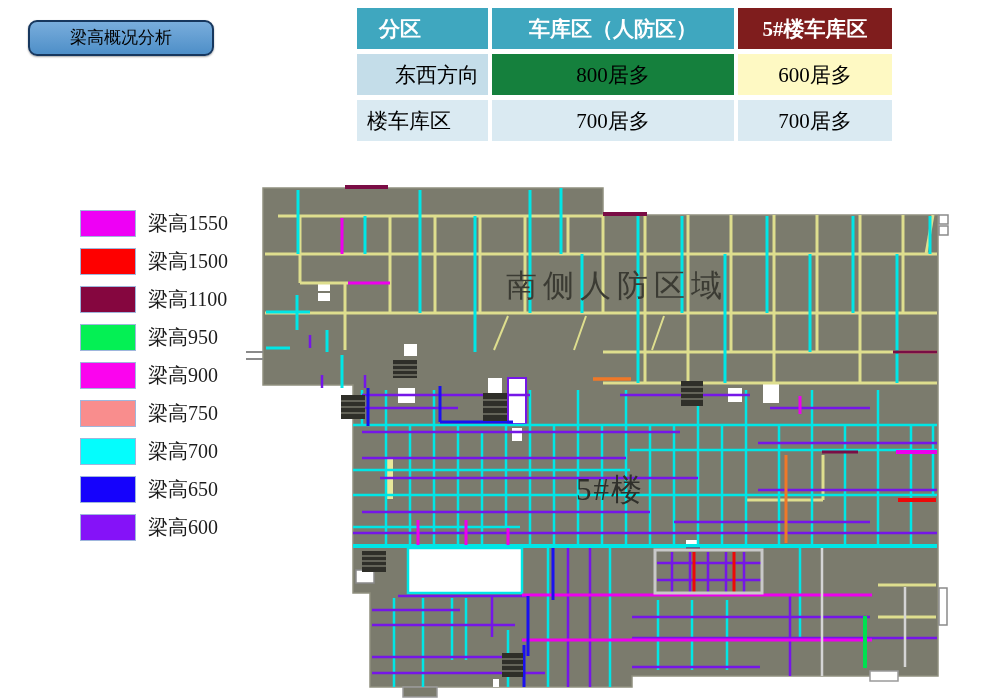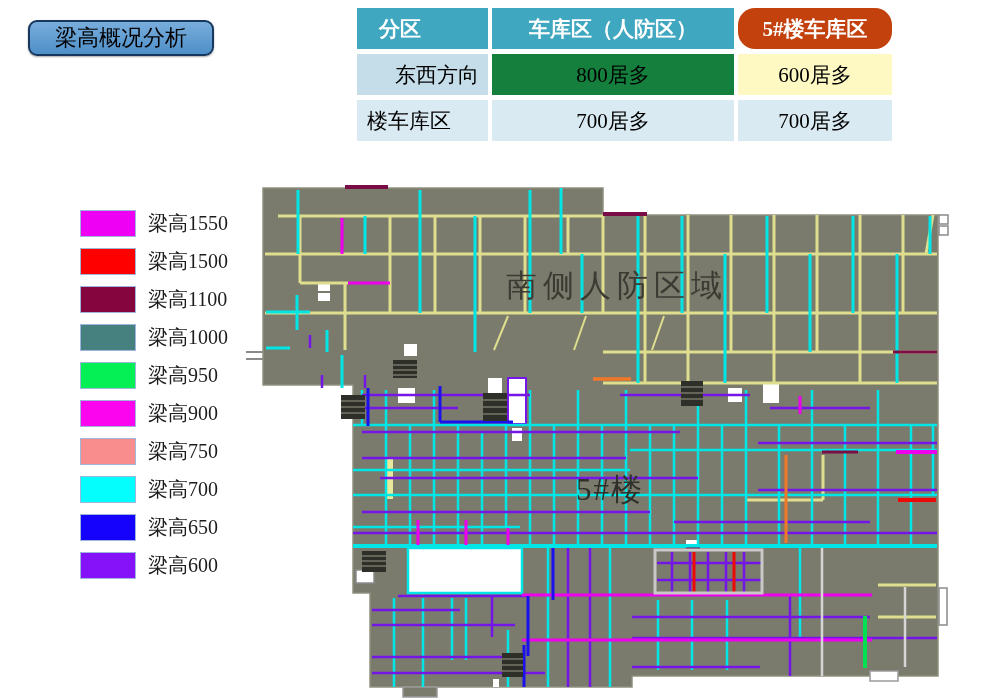--- a/index.html
+++ b/index.html
@@ -12,7 +12,7 @@
     position:absolute;left:28px;top:20px;width:182px;height:32px;
     border:2px solid #17375E;border-radius:9px;
     background:linear-gradient(#79ADDC,#4E8FC8);
-    color:#000;font-size:22px;line-height:32px;text-align:center;
+    color:#000;font-size:17px;line-height:32px;text-align:center;
     box-shadow:0 1px 2px rgba(0,0,0,.35);
   }
   

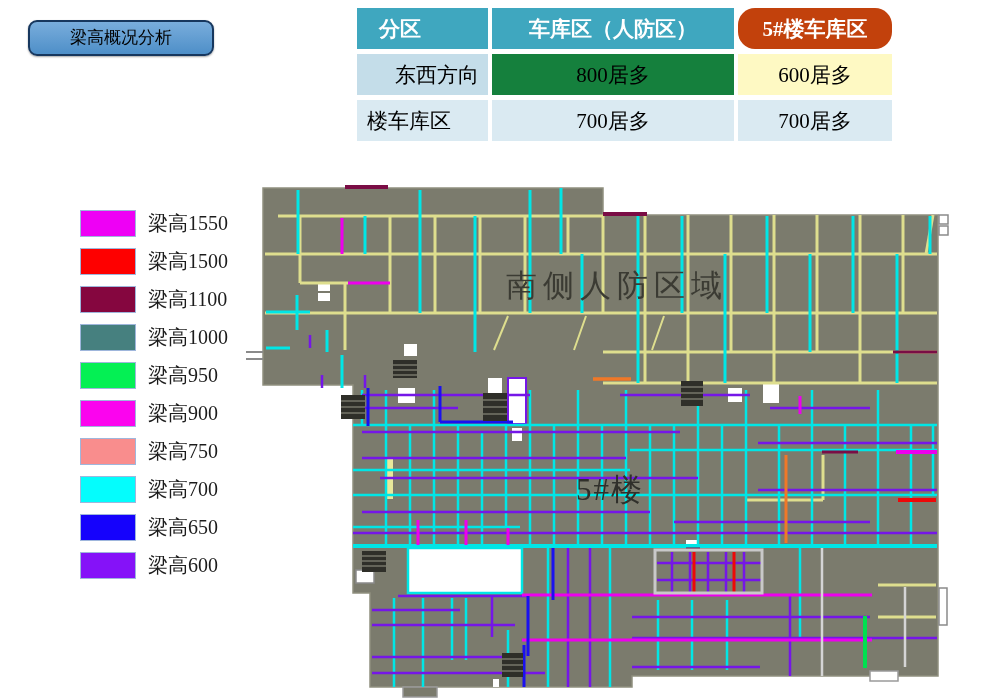--- a/index.html
+++ b/index.html
@@ -45,7 +45,7 @@
 <div class="sum-table">
   <div class="cell th first" style="background: rgb(63, 167, 191);">分区</div>
   <div class="cell th" style="background: rgb(63, 167, 191);">车库区（人防区）</div>
-  <div class="cell th" style="background: #c2410c; border-radius: 17px;">5#楼车库区</div>
+  <div class="cell th" style="background: #7f1d1d;">5#楼车库区</div>
 
   <div class="cell td first" style="background: rgb(196, 221, 233); padding-left: 38px;">东西方向</div>
   <div class="cell td num" style="background: #15803d;">800居多</div>

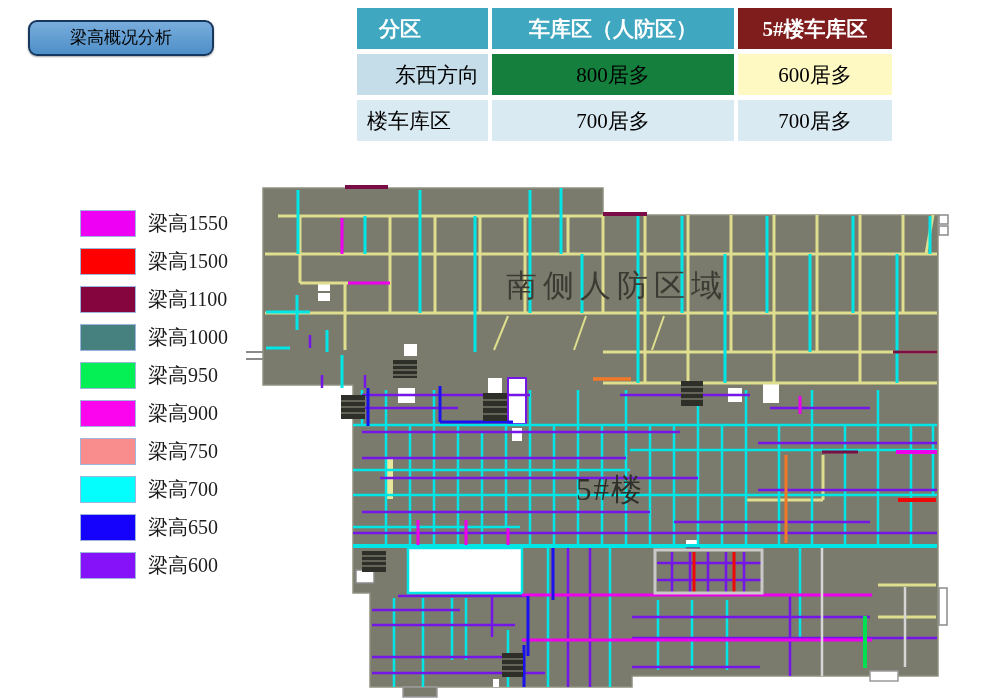--- a/index.html
+++ b/index.html
@@ -70,10 +70,6 @@
       <span class="legend-label">梁高1100</span>
     </div>
   <div class="legend-item">
-      <span class="legend-swatch" style="background: rgb(70, 128, 127);"></span>
-      <span class="legend-label">梁高1000</span>
-    </div>
-  <div class="legend-item">
       <span class="legend-swatch" style="background: rgb(4, 240, 84);"></span>
       <span class="legend-label">梁高950</span>
     </div>

